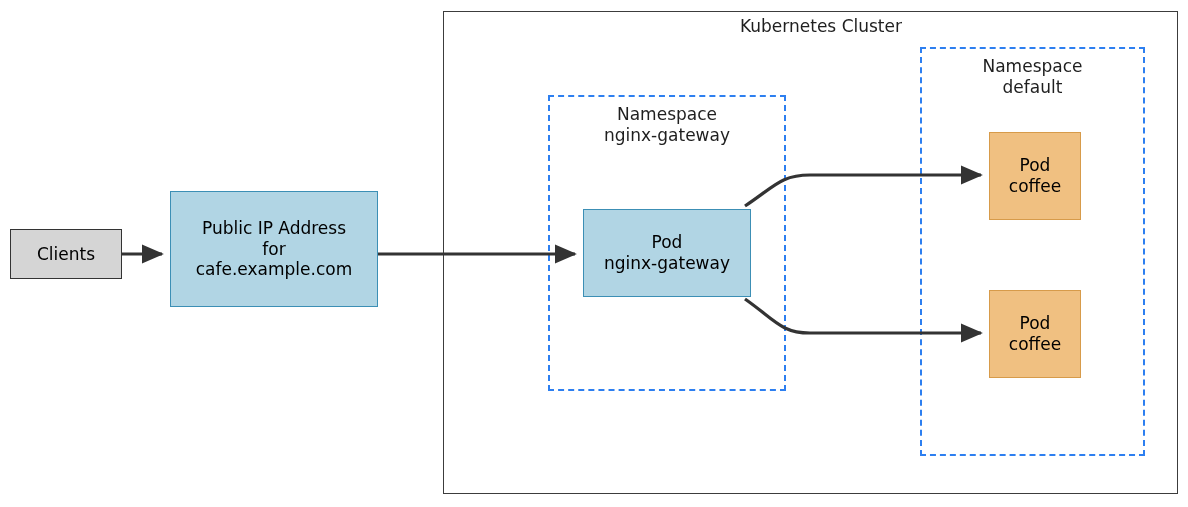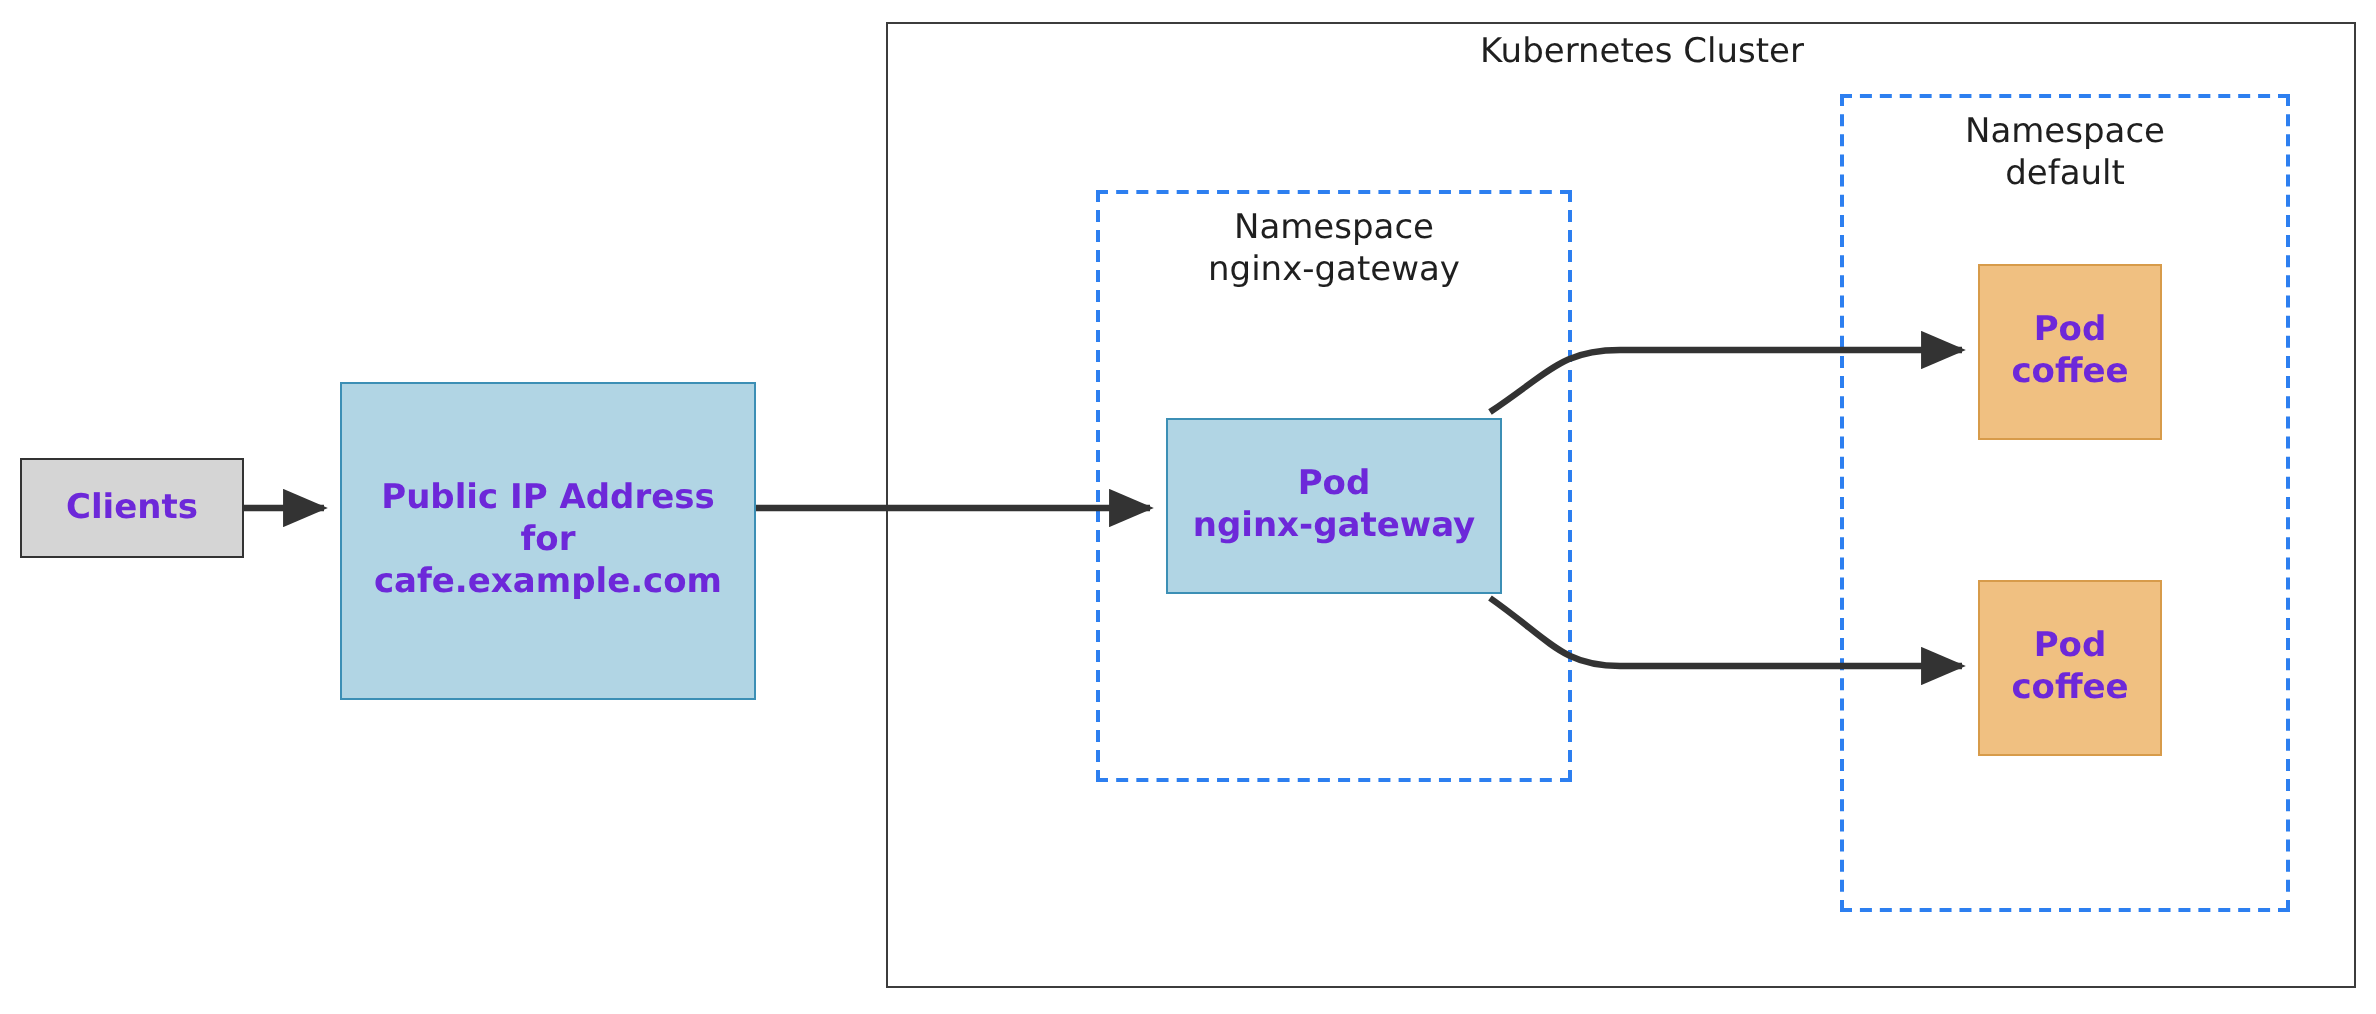--- a/index.html
+++ b/index.html
@@ -25,9 +25,8 @@
     justify-content: center;
     text-align: center;
     line-height: 1.22;
-    color: #6d28d9;
+    color: #000000;
     white-space: pre-line;
-    font-weight: bold;
   }
   .clients-box {
     left: 10px;

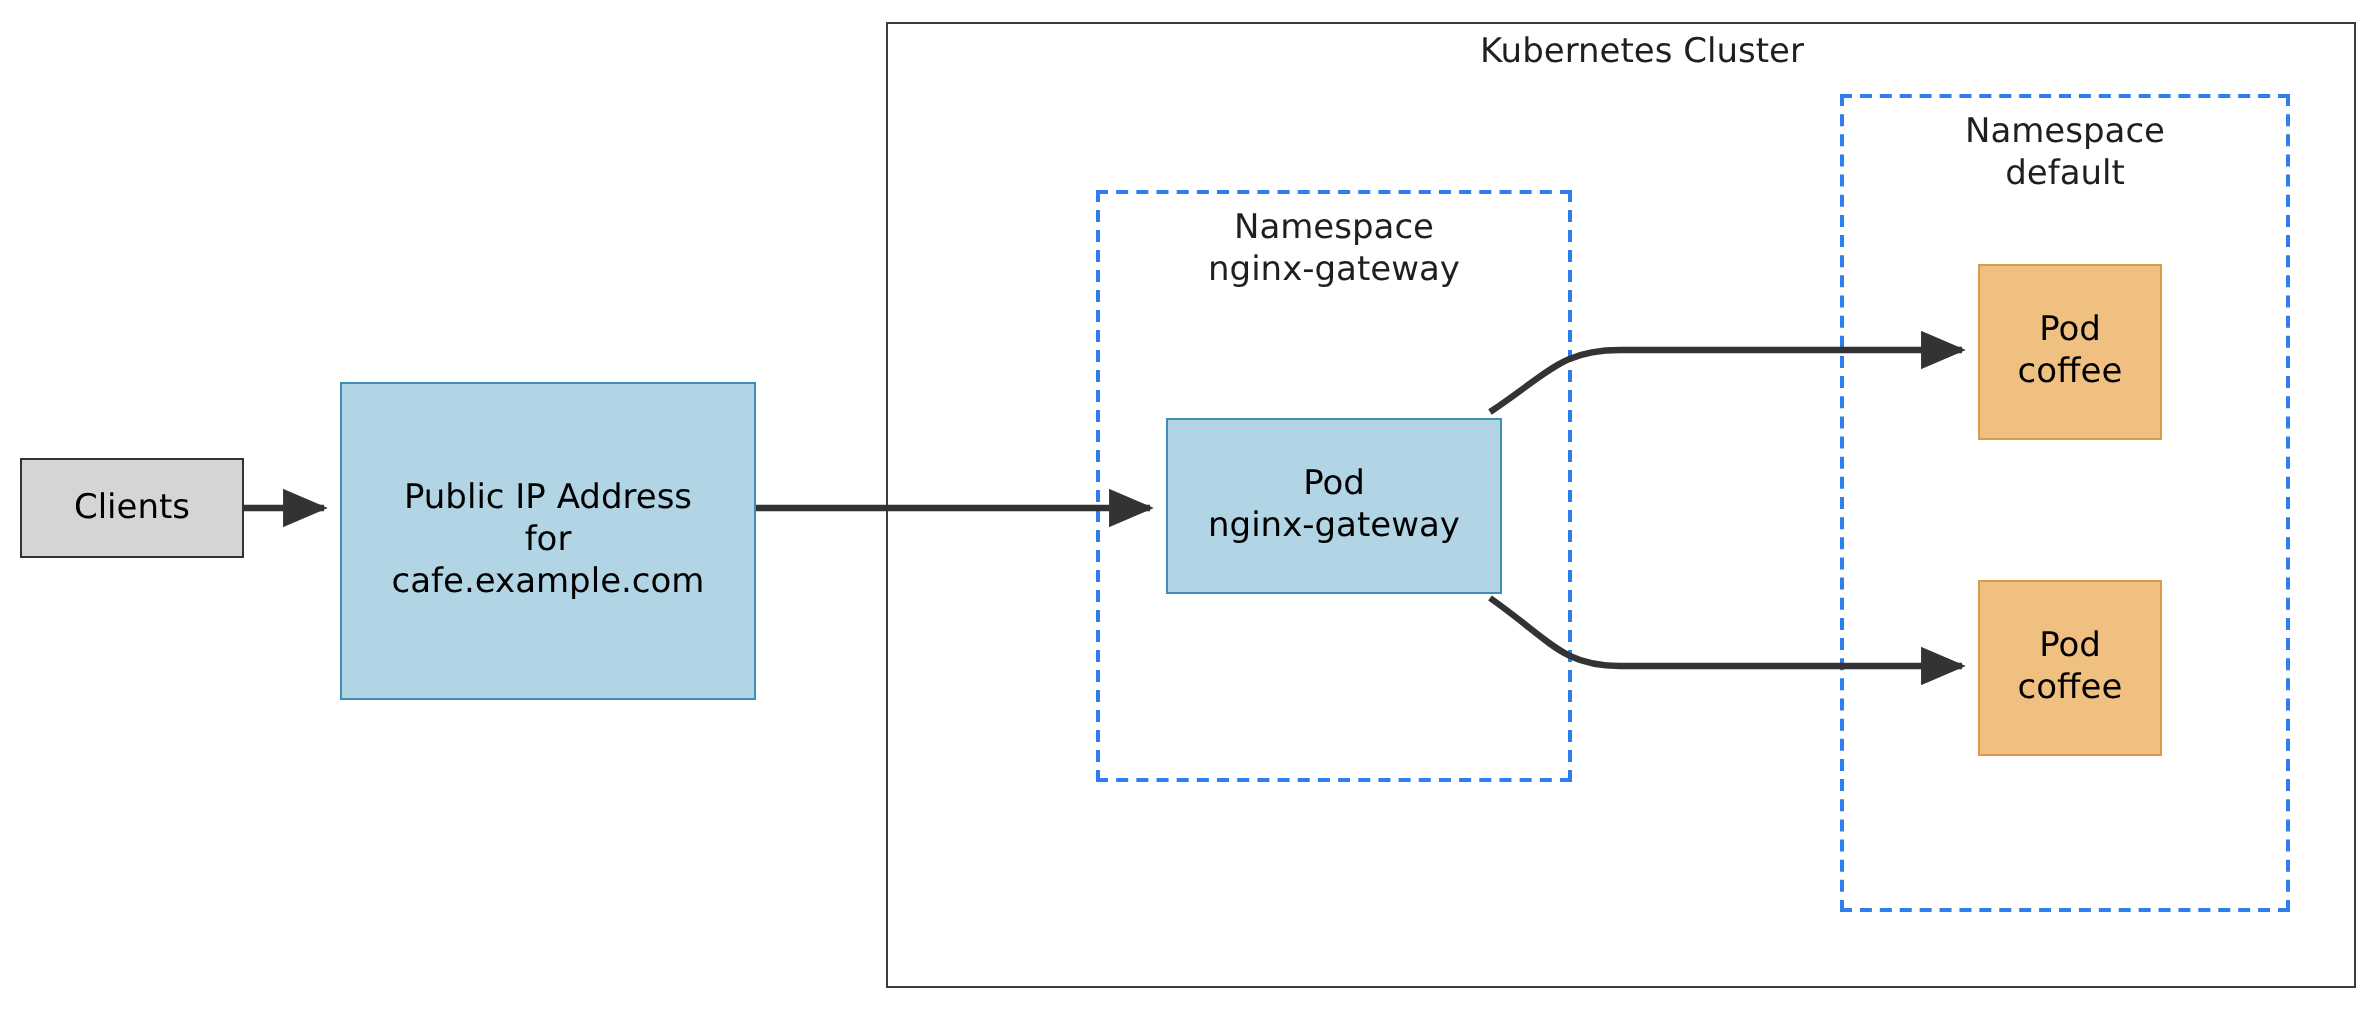--- a/index.html
+++ b/index.html
@@ -41,7 +41,7 @@
     left: 170px;
     top: 191px;
     width: 208px;
-    height: 159px;
+    height: 116px;
     background: #b1d5e4;
     border: 1.6px solid #3c8fb5;
     font-size: 17px;

